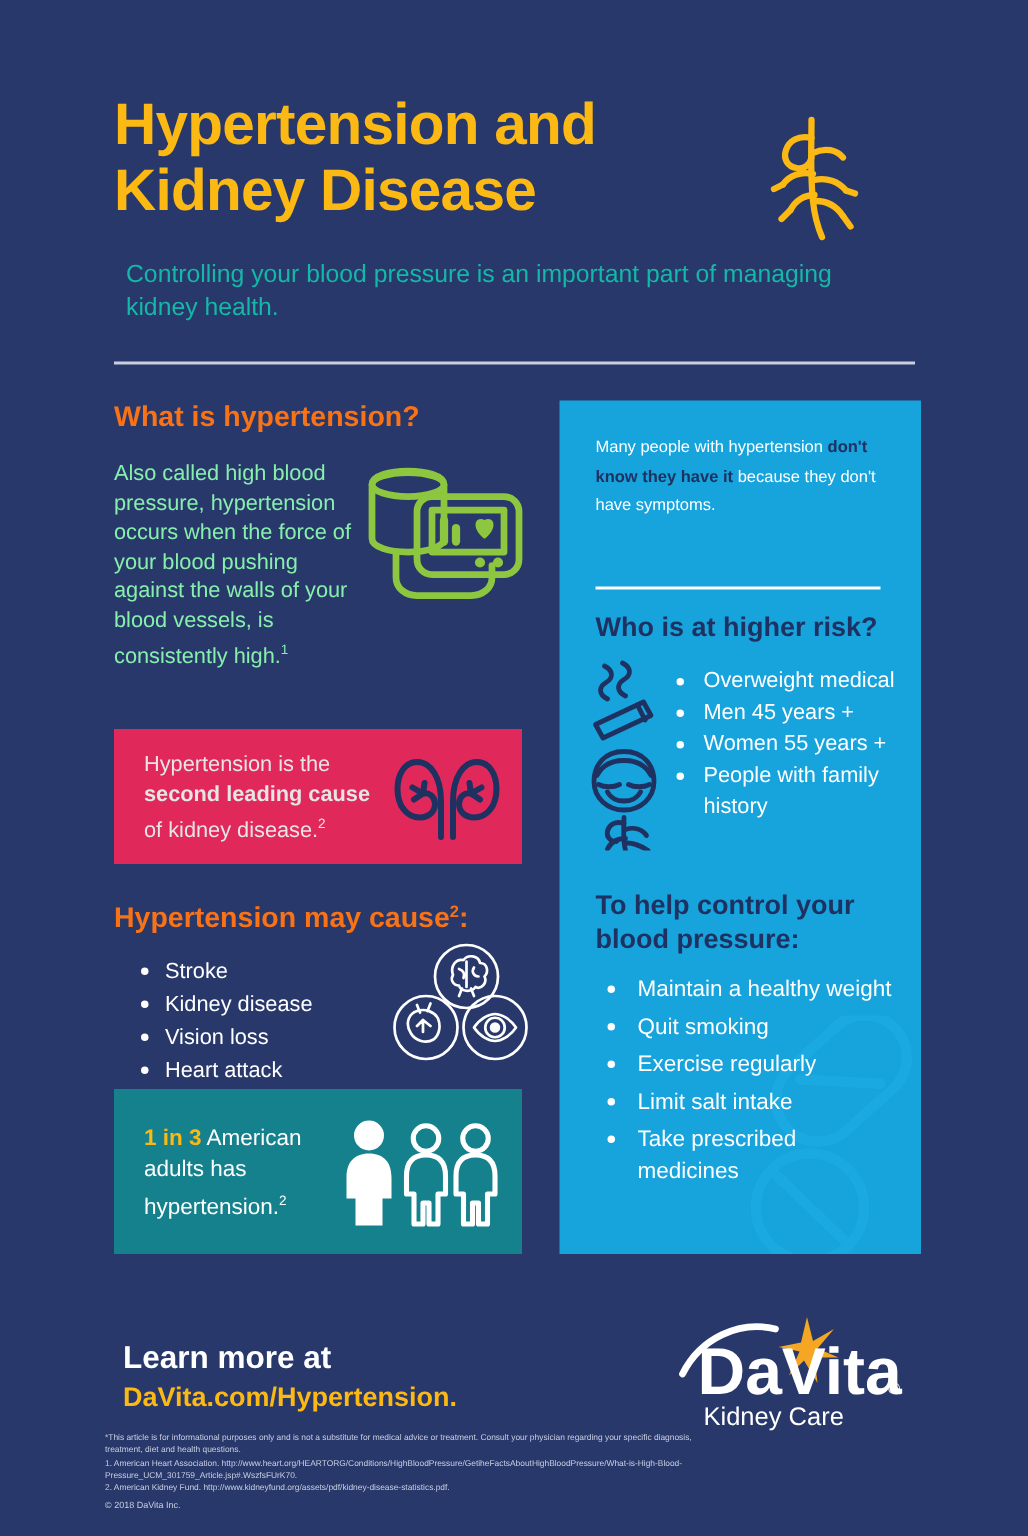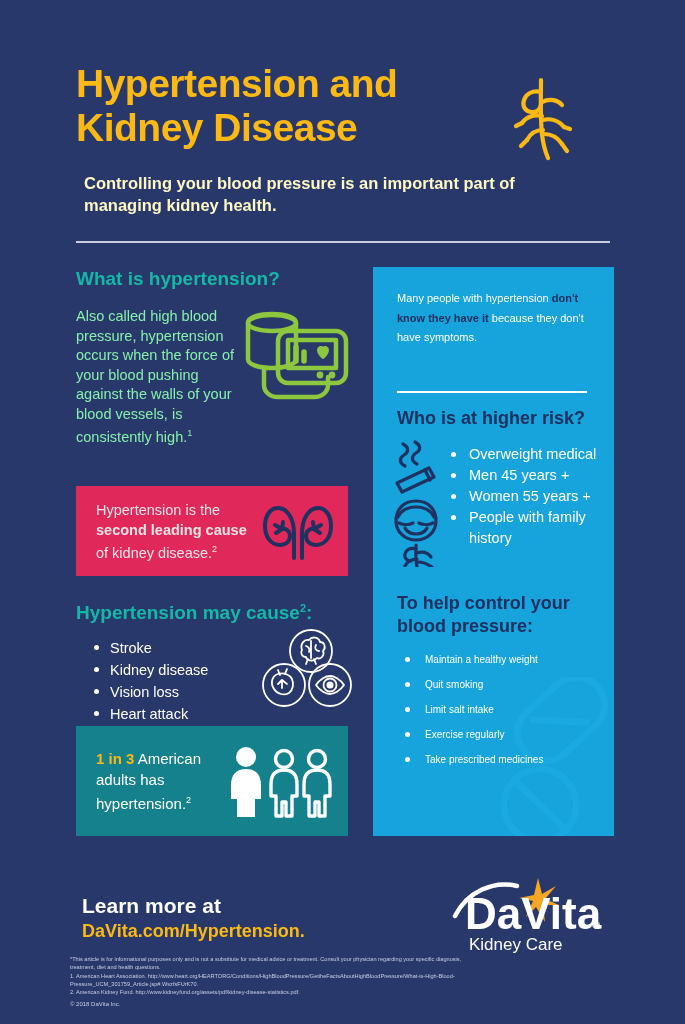--- a/index.html
+++ b/index.html
@@ -18,8 +18,8 @@
     letter-spacing:-0.5px;margin:0;max-width:420px;
   }
   .subtitle{
-    color:#fef9c3;font-size:16.5px;line-height:22px;margin:22px 0 0 8px;
-    max-width:480px;font-weight:700;
+    color:#14b8a6;font-size:16.5px;line-height:22px;margin:22px 0 0 8px;
+    max-width:480px;font-weight:400;
   }
   .vessel-head{position:absolute;left:420px;top:10px;width:90px;height:90px;}
   .rule{

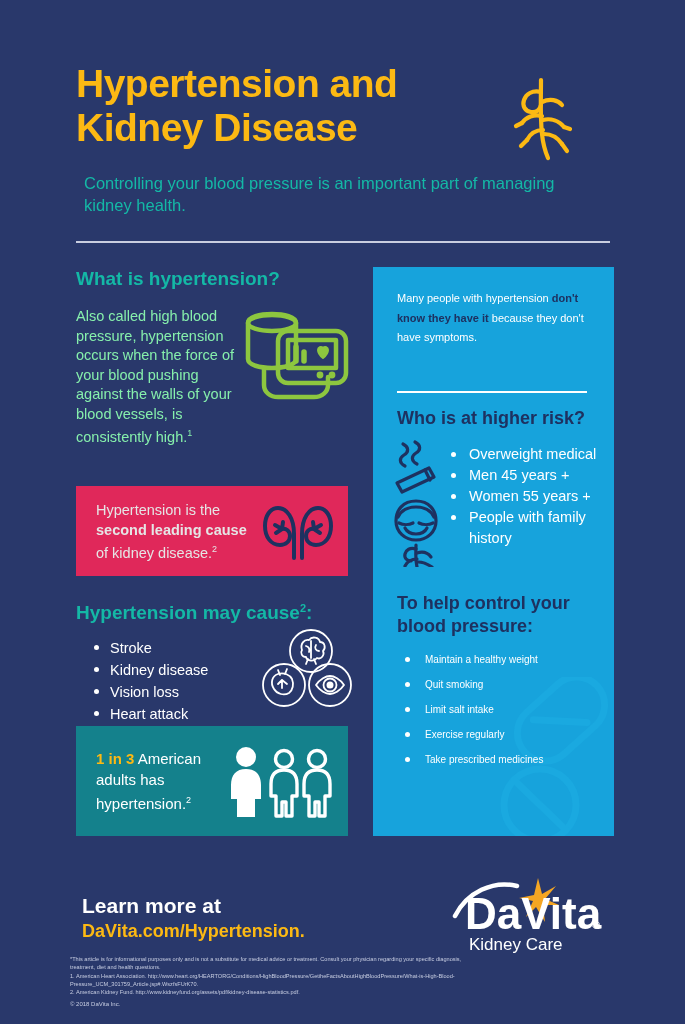--- a/index.html
+++ b/index.html
@@ -29,7 +29,7 @@
   
   .left{position:absolute;left:76px;top:267px;width:272px;}
   .h-yellow{
-    color:#14b8a6;font-size:19px;font-weight:bold;line-height:24px;margin:0;
+    color:#f97316;font-size:19px;font-weight:bold;line-height:24px;margin:0;
   }
   .h-yellow sup{font-size:11px;}
   .body-text{

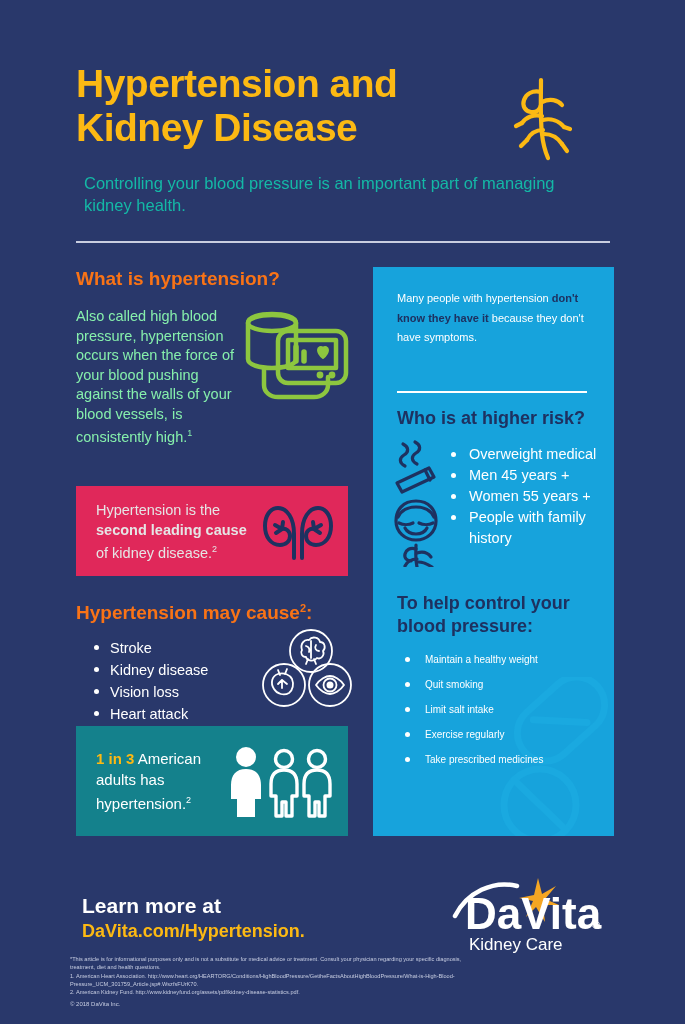--- a/index.html
+++ b/index.html
@@ -106,7 +106,7 @@
   .control-head{top:325px;width:200px;}
   .control-list{position:absolute;left:30px;top:382px;width:196px;margin:0;padding:0;list-style:none;}
   .control-list li{
-    position:relative;color:#FFFFFF;font-size:10px;line-height:21px;padding-left:22px;
+    position:relative;color:#FFFFFF;font-size:15px;line-height:21px;padding-left:22px;
     margin-bottom:4px;
   }
   .control-list li:before{

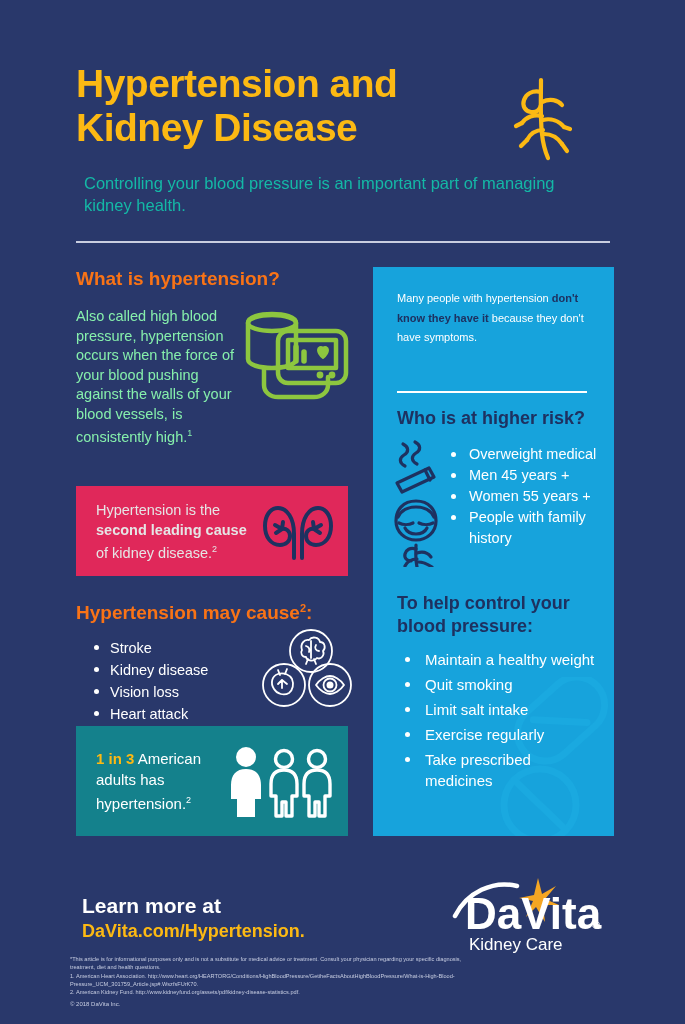--- a/index.html
+++ b/index.html
@@ -299,8 +299,8 @@
     <ul class="control-list">
       <li>Maintain a healthy weight</li>
       <li>Quit smoking</li>
+      <li>Exercise regularly</li>
       <li>Limit salt intake</li>
-      <li>Exercise regularly</li>
       <li>Take prescribed medicines</li>
     </ul>
   </div>

